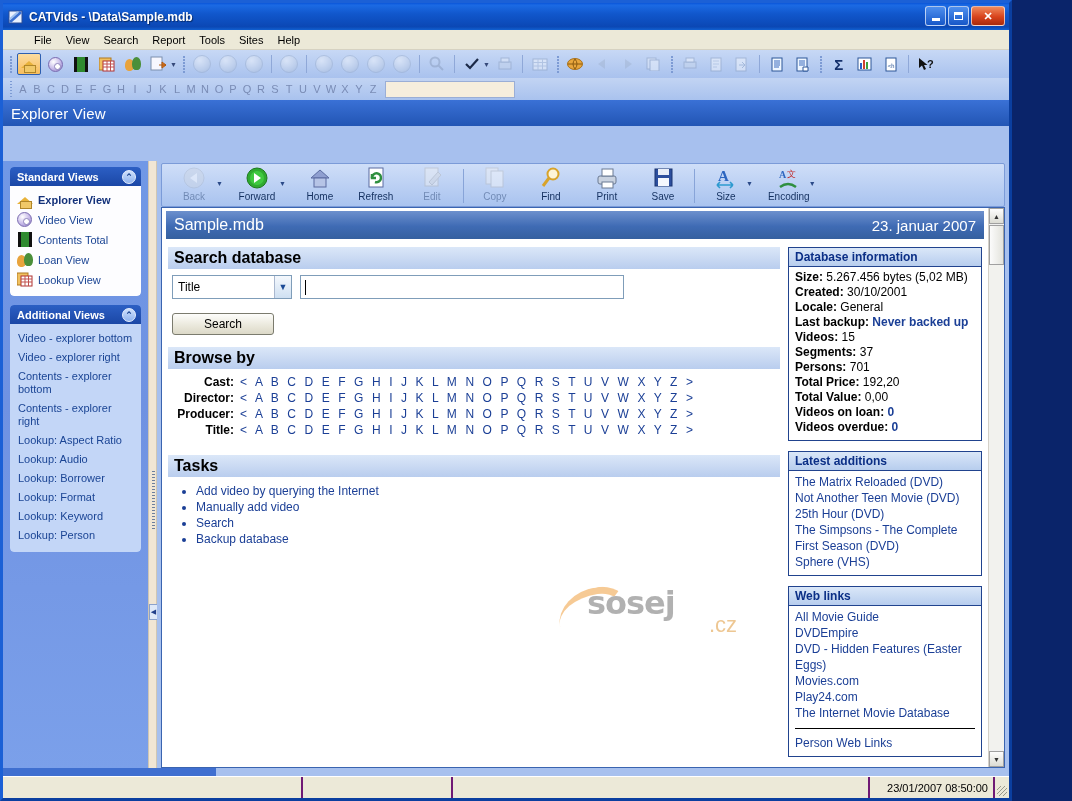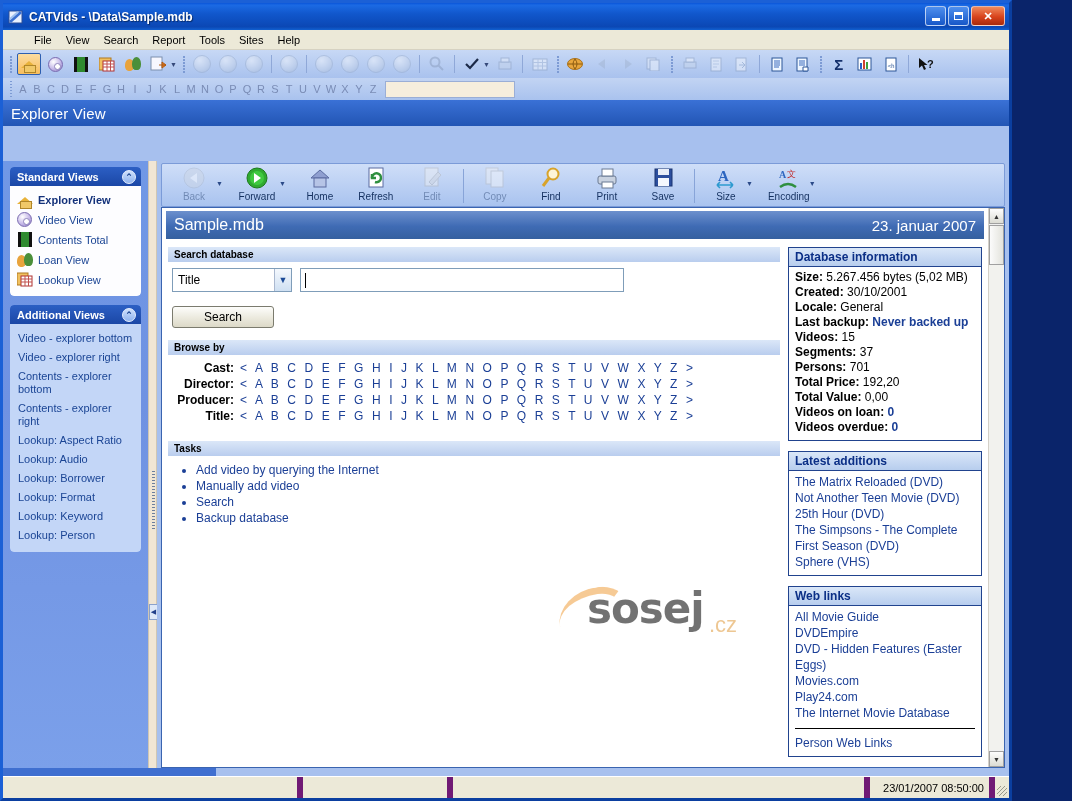--- a/index.html
+++ b/index.html
@@ -212,7 +212,7 @@
   .sect-bar {
     background: linear-gradient(to right,#c5d8f2,#eef4fc);
     background: linear-gradient(to bottom,#dbe7f8,#b9cdee);
-    font-weight: bold; font-size: 10px; color: #000;
+    font-weight: bold; font-size: 16px; color: #000;
     padding: 2px 6px; margin-bottom: 6px;
   }
   .search-row { display: flex; gap: 8px; padding-left: 4px; }

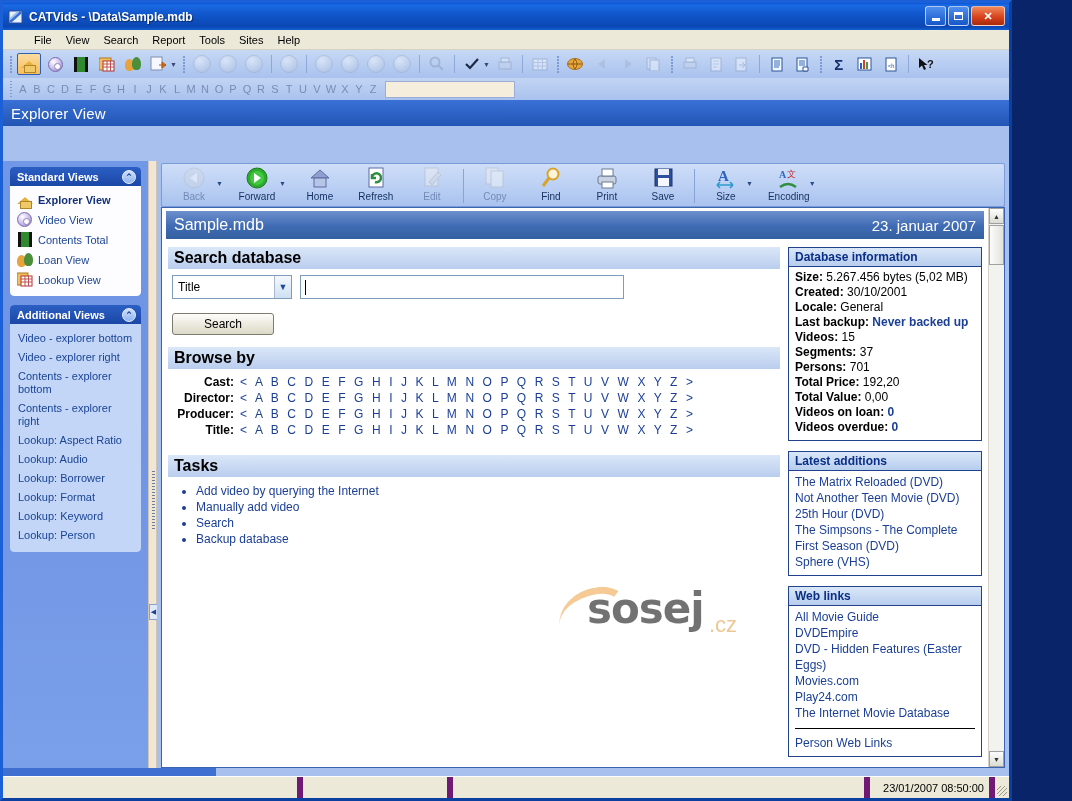--- a/index.html
+++ b/index.html
@@ -263,7 +263,7 @@
     pointer-events: none; opacity: .55;
   }
   #watermark .wm-text {
-    font-size: 42px; font-weight: bold; color: #000000; letter-spacing: -1px;
+    font-size: 32px; font-weight: bold; color: #737373; letter-spacing: -1px;
     font-family: "DejaVu Sans", sans-serif;
   }
   #watermark .wm-cz { color: #e09a3c; font-size: 22px; }

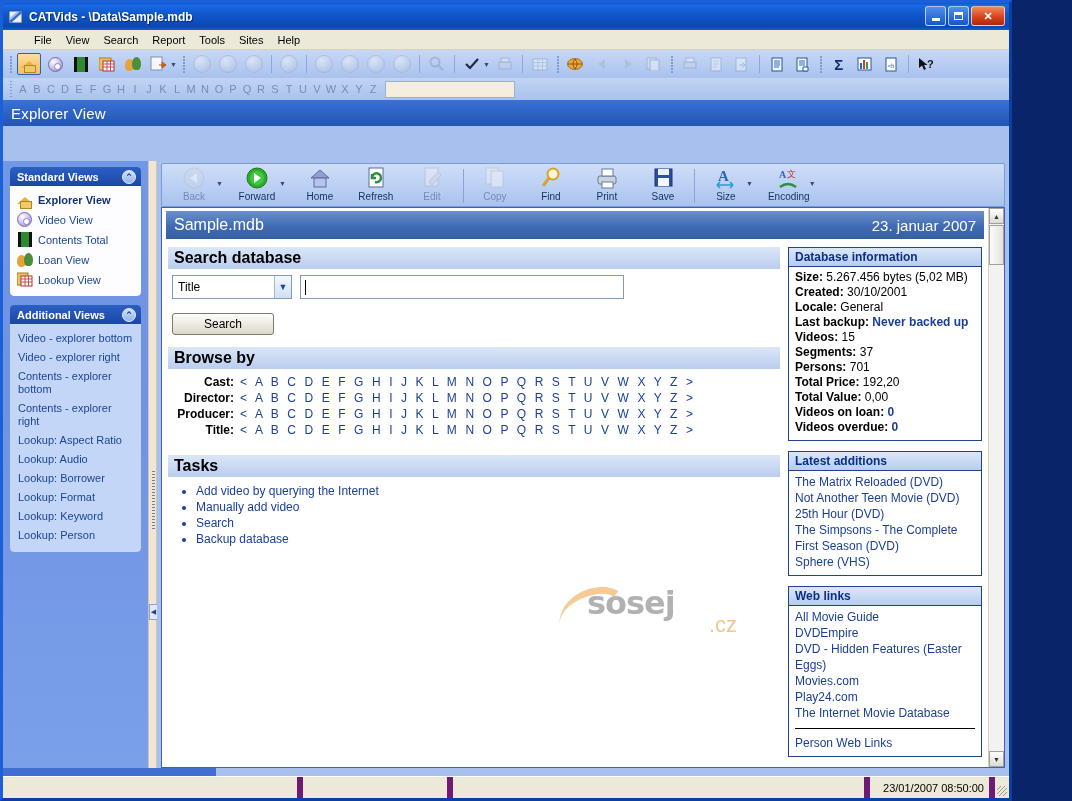--- a/index.html
+++ b/index.html
@@ -296,7 +296,7 @@
     background: #ece9d8; display: flex; align-items: stretch;
     border-top: 1px solid #fff;
   }
-  .sb-cell { border-right: 6px solid #701a75; display: flex; align-items: center; padding: 0 5px; font-size: 11px; color: #000; }
+  .sb-cell { border-right: 2px solid #701a75; display: flex; align-items: center; padding: 0 5px; font-size: 11px; color: #000; }
   .sb-flex { flex: 1 1 auto; }
   .sb-grip {
     width: 14px; display: flex; align-items: flex-end; justify-content: flex-end; padding: 0 2px 2px 0;

